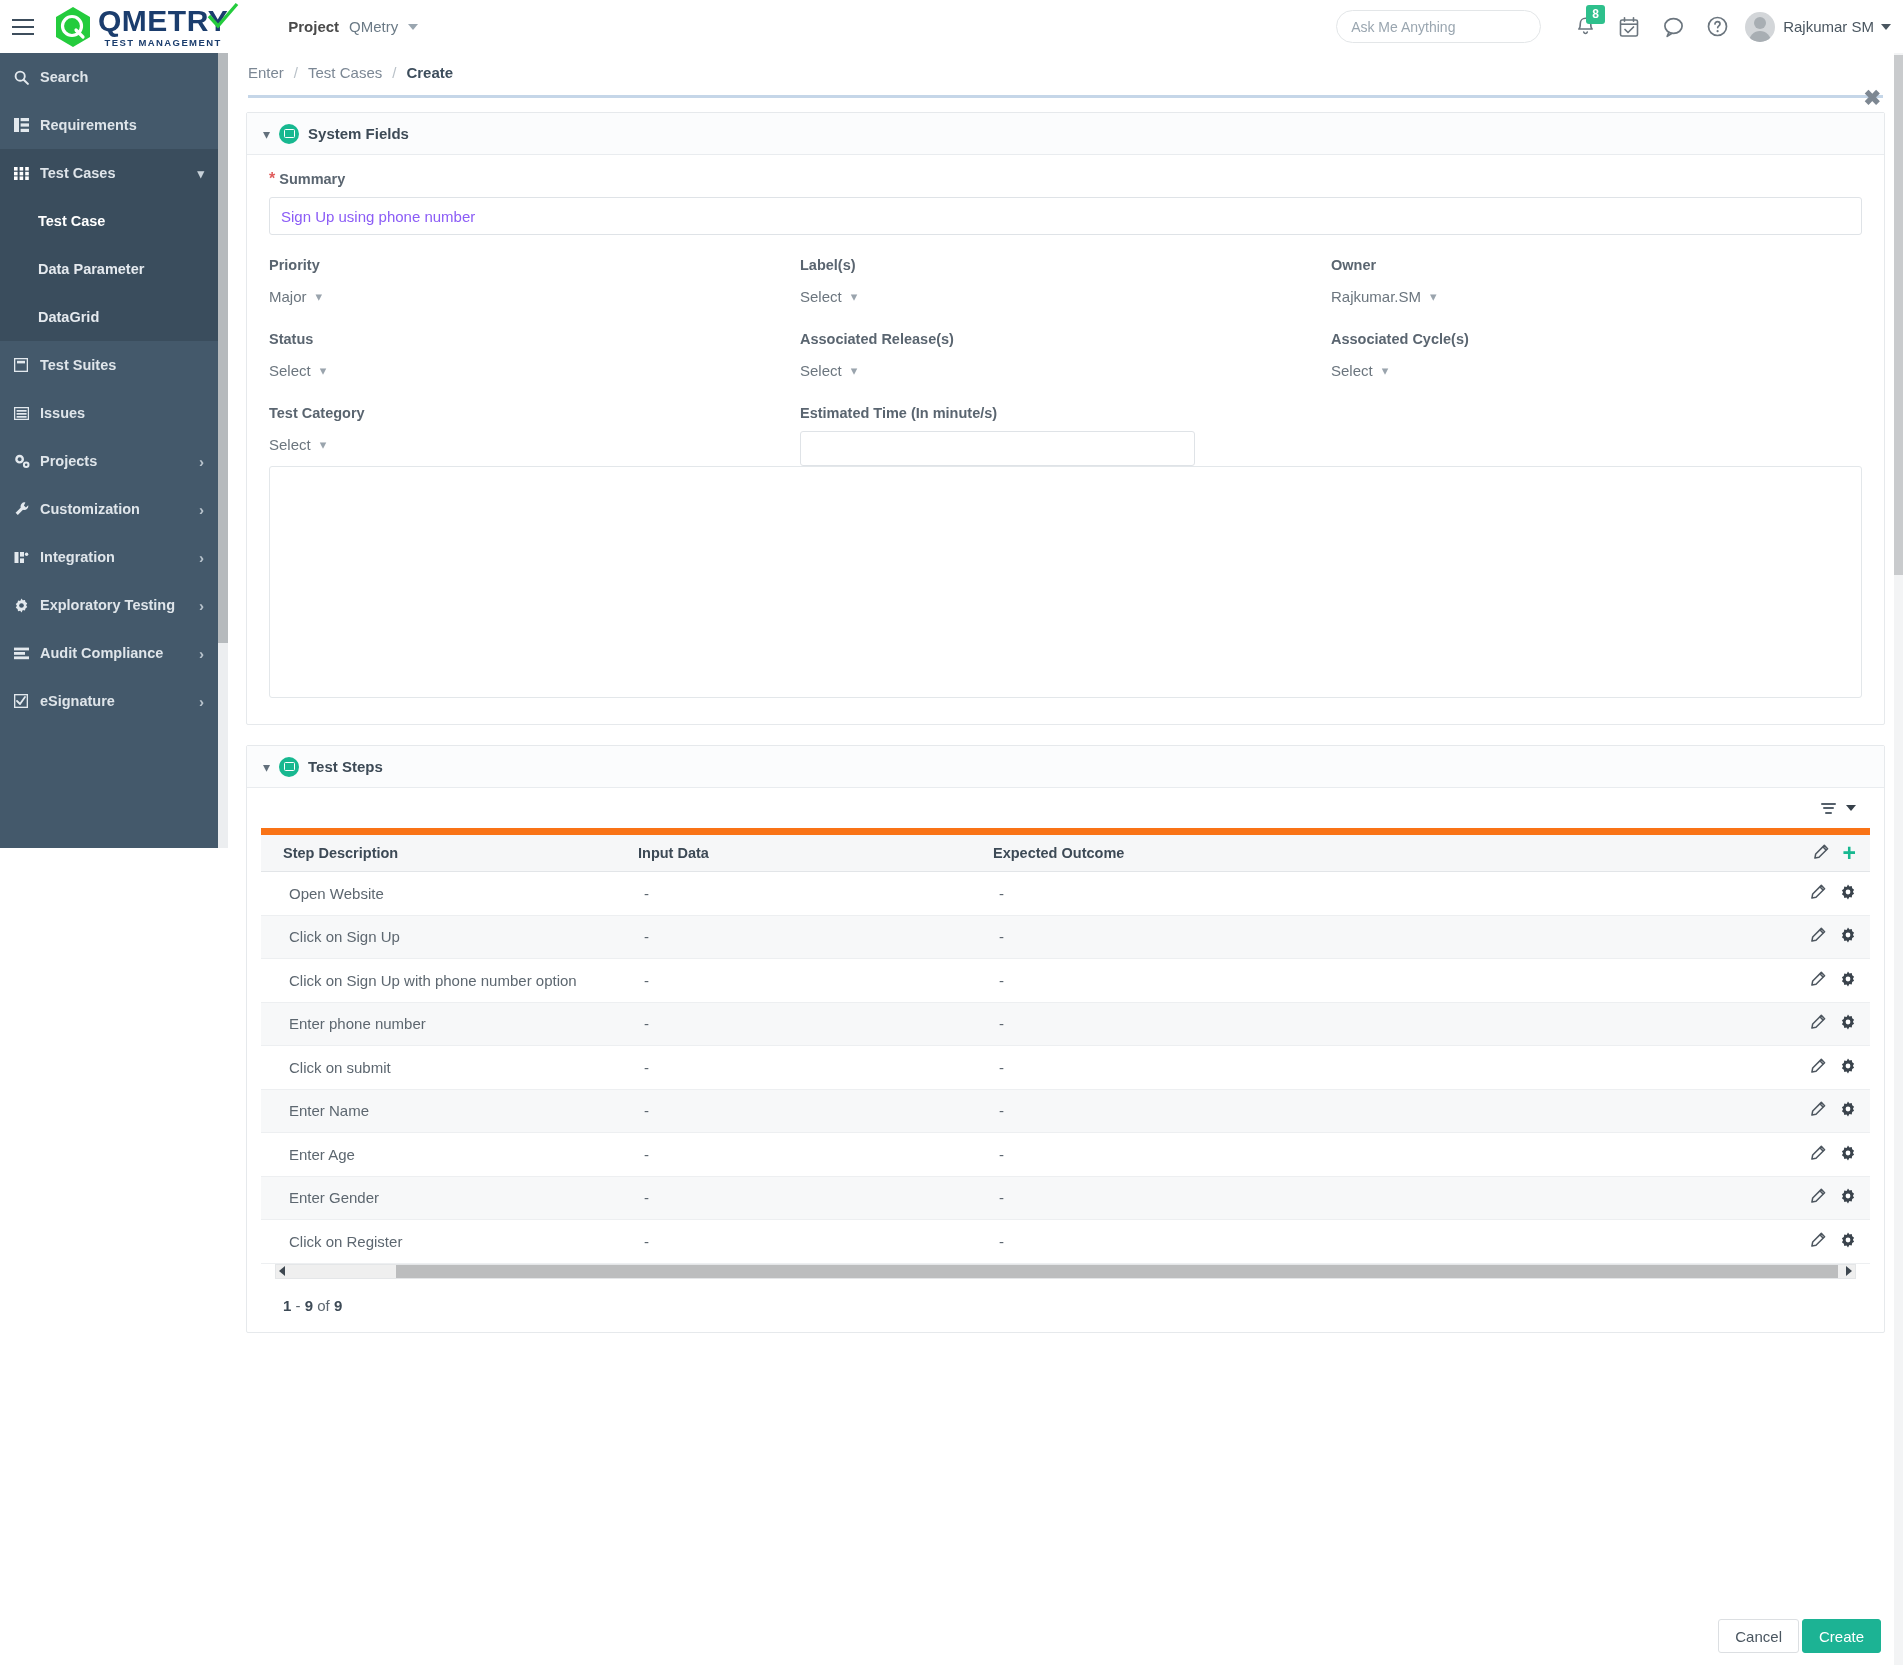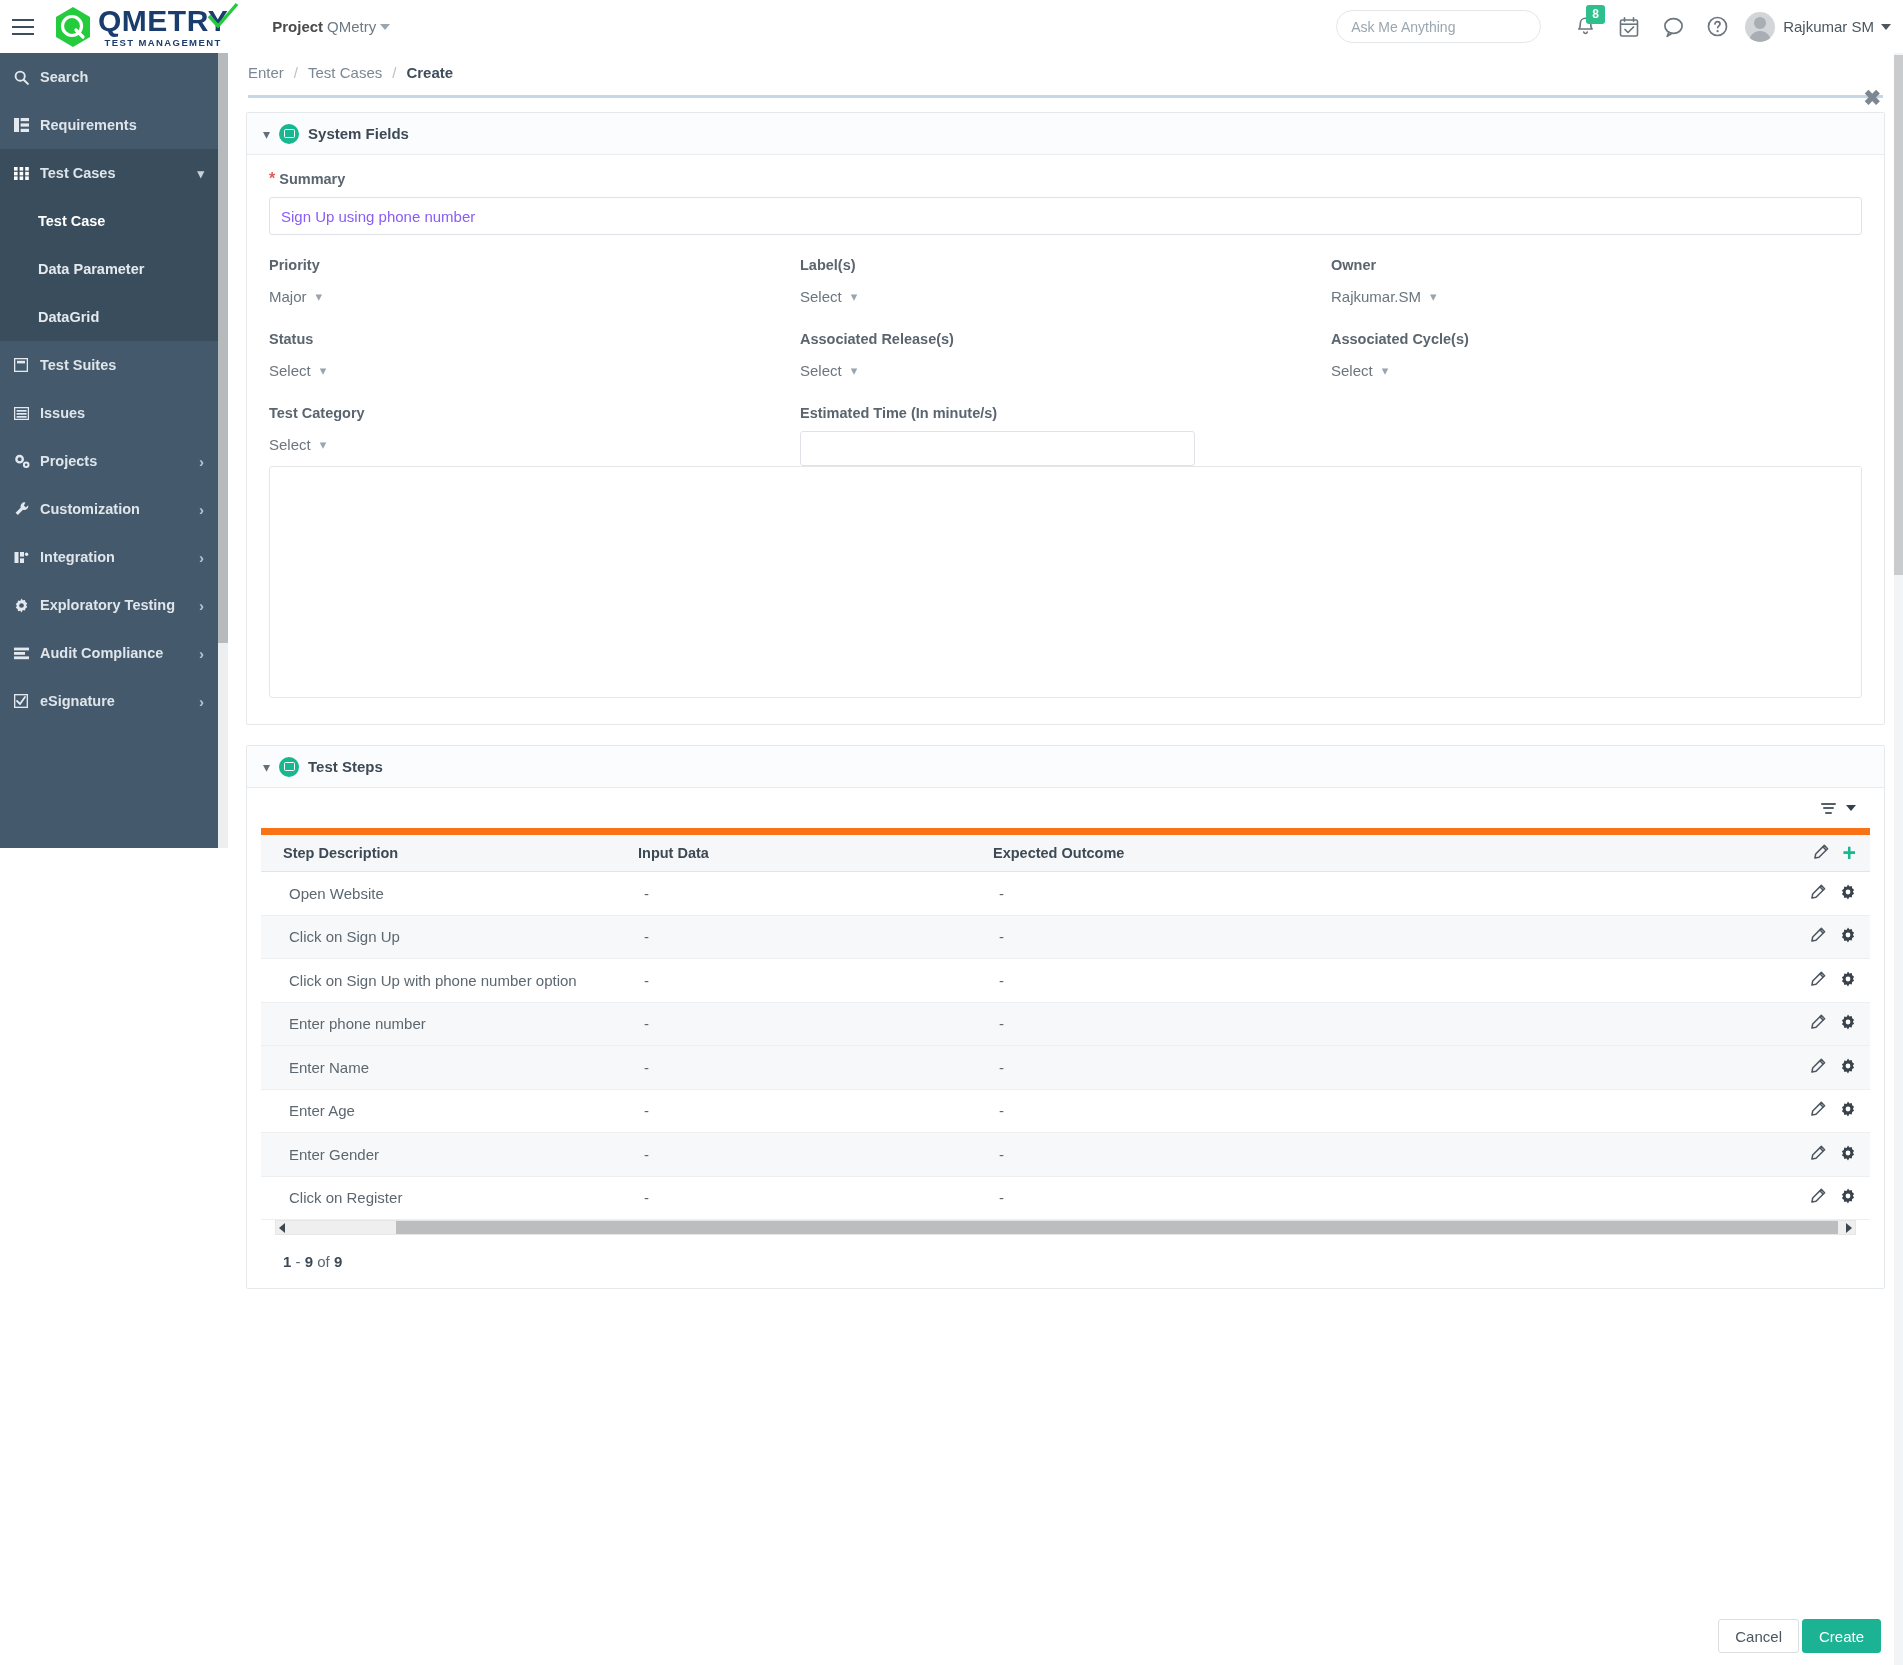--- a/index.html
+++ b/index.html
@@ -37,7 +37,7 @@
     text-align: center; margin-top: 1px; font-weight: 600;
   }
 
-  .proj-group { display: flex; align-items: center; margin-left: 44px; gap: 4px; }
+  .proj-group { display: flex; align-items: center; margin-left: 60px; gap: 10px; }
   .proj-label { font-size: 15px; font-weight: 700; color: #4a4a4a; }
   .proj-value { font-size: 15px; color: #6b7a86; }
   .caret-dn {

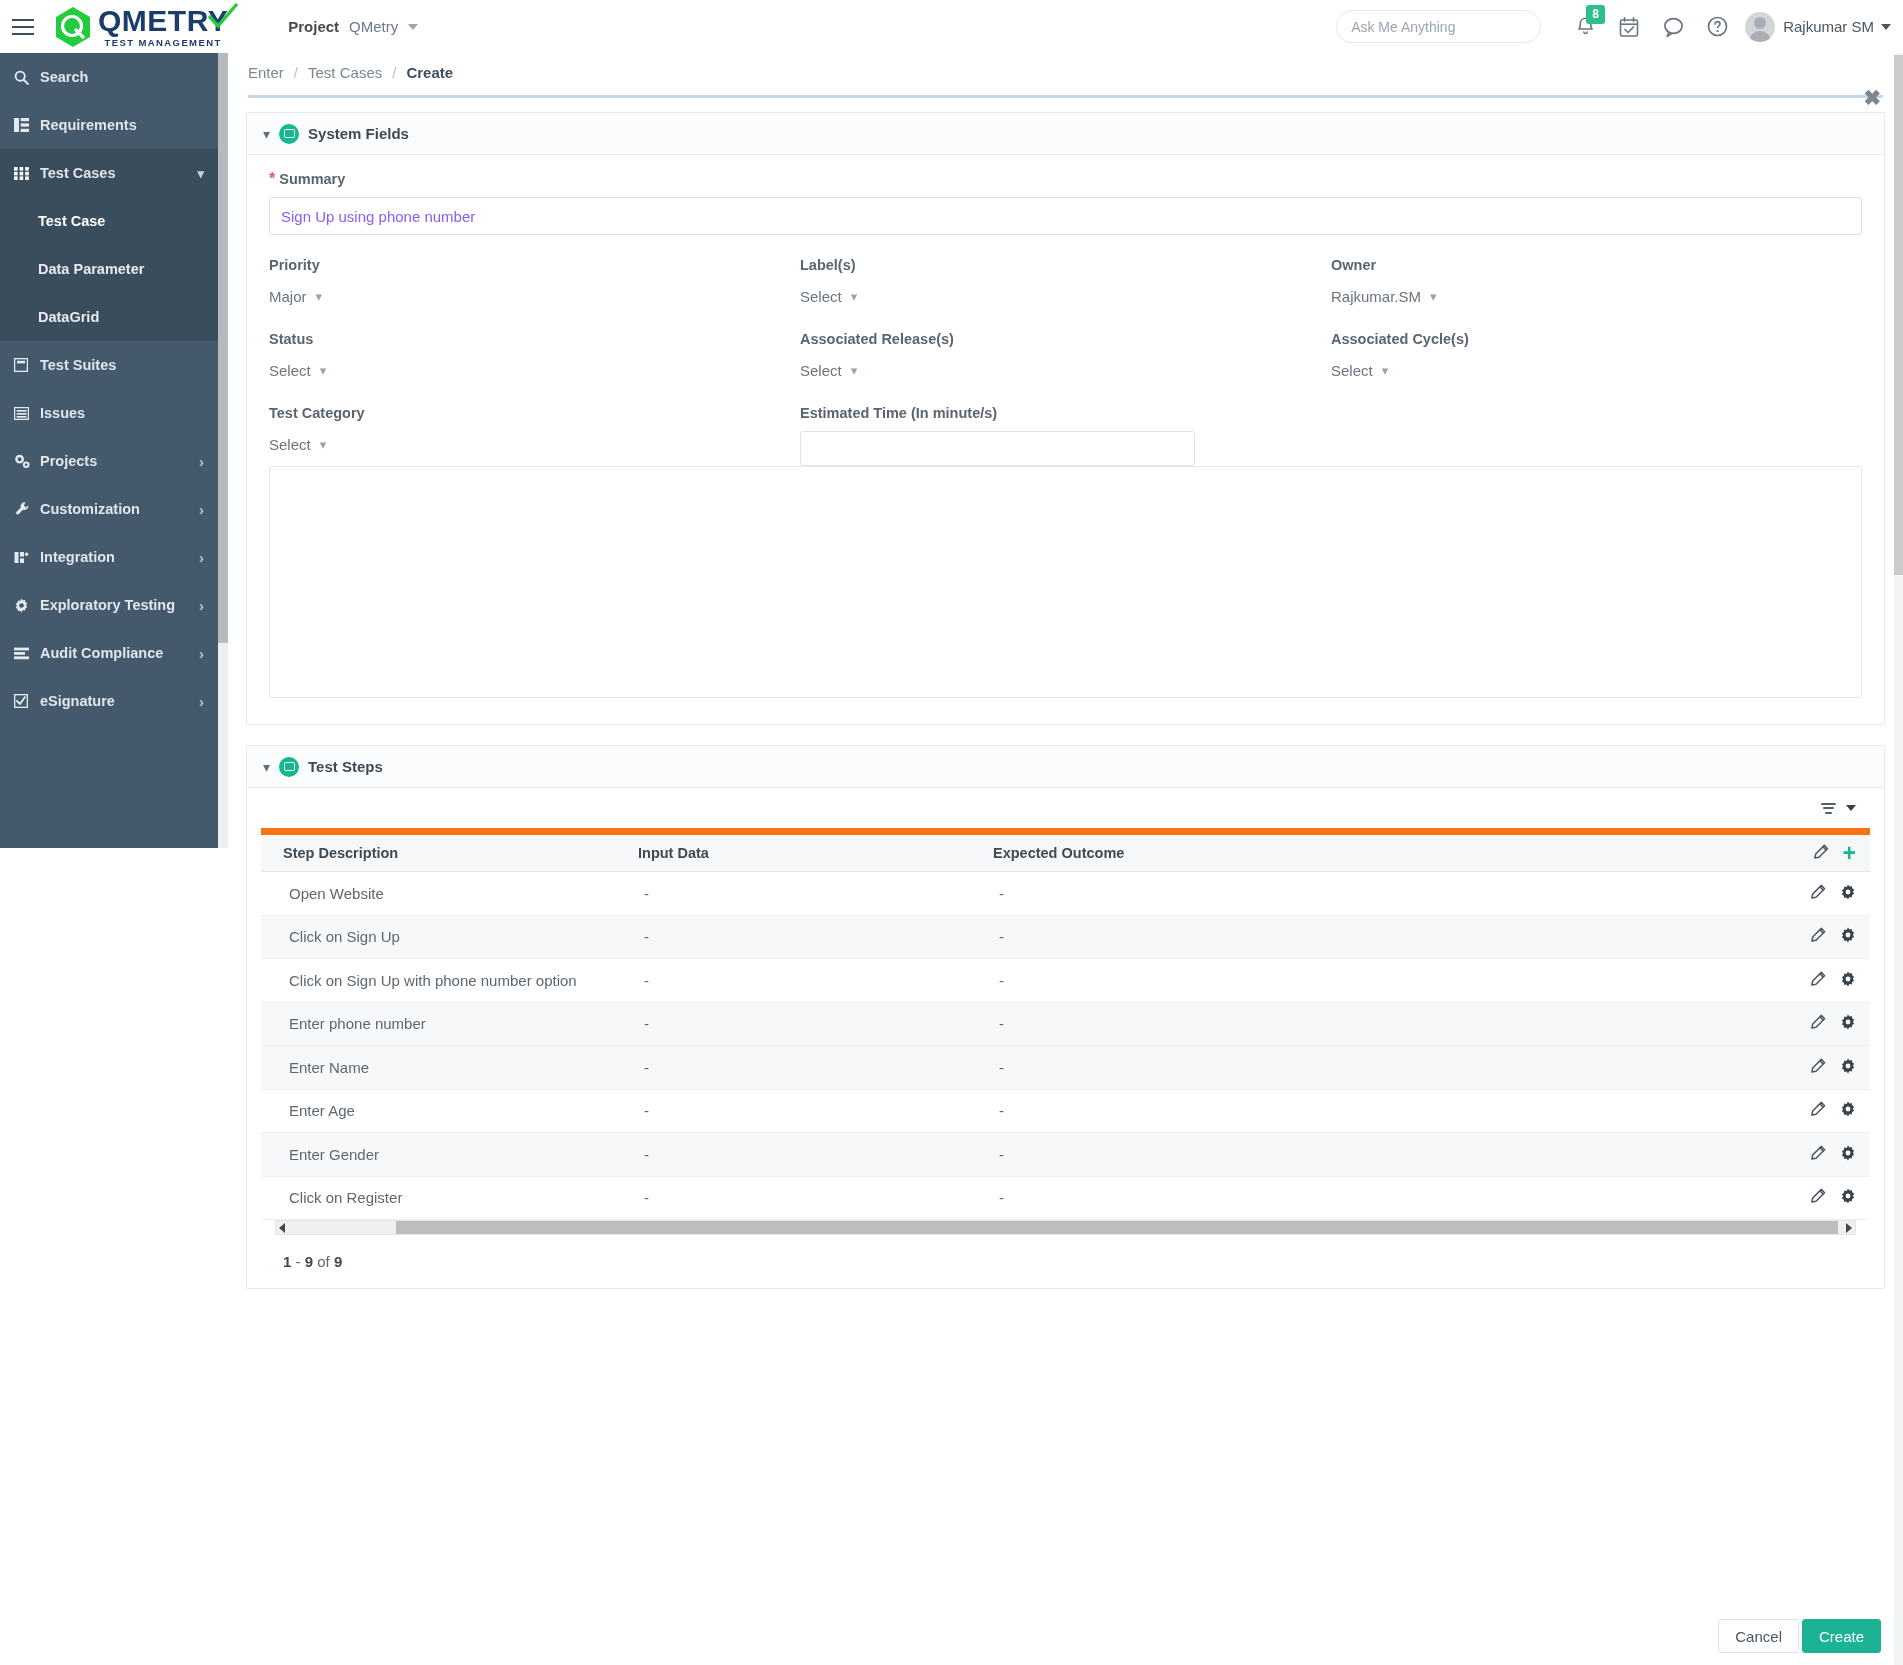--- a/index.html
+++ b/index.html
@@ -676,6 +676,21 @@
                     </svg></span>
                 </span></td>
             </tr>
+            <tr>
+              <td>Click on submit</td>
+              <td>-</td>
+              <td>-</td>
+              <td class="acts"><span class="row-ico-wrap">
+                  <span class="pencil"><svg width="16" height="16" viewBox="0 0 16 16">
+                      <path d="M11.3 1.4l3.3 3.3-8.6 8.6-4.1.8.8-4.1z" fill="none" stroke="#4d565f" stroke-width="1.5" stroke-linejoin="round"></path>
+                      <line x1="9.9" y1="2.8" x2="13.2" y2="6.1" stroke="#4d565f" stroke-width="1.5"></line>
+                    </svg></span>
+                  <span class="gear"><svg width="16" height="16" viewBox="0 0 16 16">
+                      <path d="M8 0.6l1.4 1.9 2.3-.5.5 2.3 1.9 1.4-1.2 2 1.2 2-1.9 1.4-.5 2.3-2.3-.5L8 15.4l-1.4-1.9-2.3.5-.5-2.3L1.9 10.3l1.2-2-1.2-2 1.9-1.4.5-2.3 2.3.5z" fill="#3a434c"></path>
+                      <circle cx="8" cy="8" r="2.4" fill="#ffffff"></circle>
+                    </svg></span>
+                </span></td>
+            </tr>
             <tr class="alt">
               <td>Enter Name</td>
               <td>-</td>

